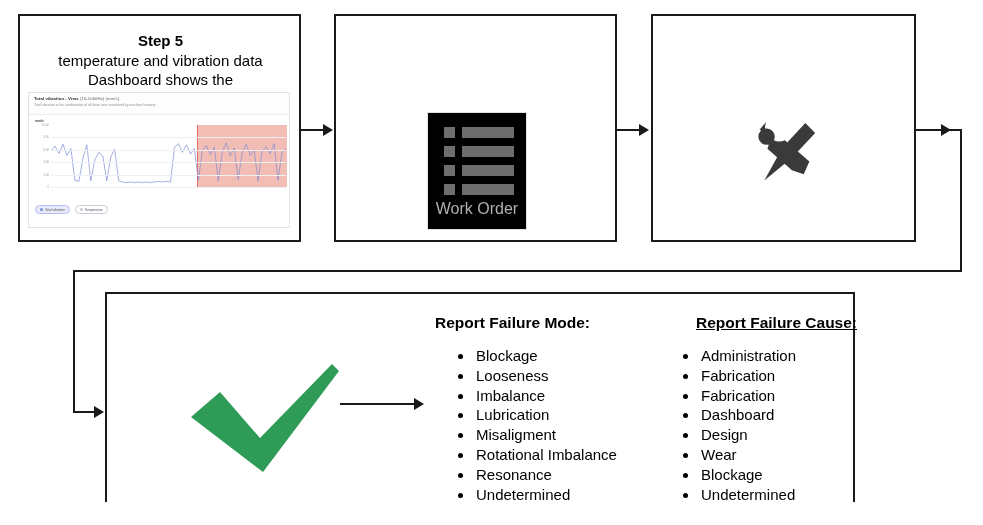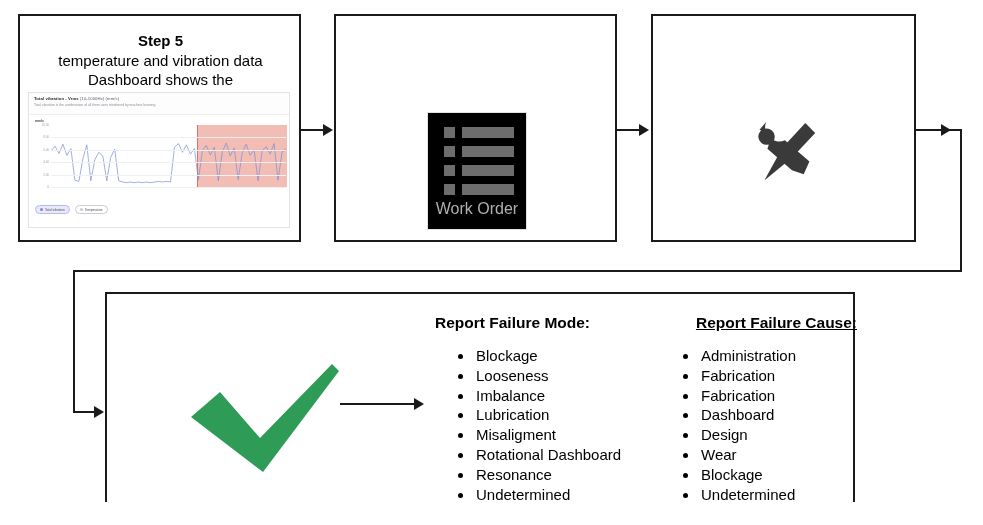--- a/index.html
+++ b/index.html
@@ -418,7 +418,7 @@
           <li>Imbalance</li>
           <li>Lubrication</li>
           <li>Misaligment</li>
-          <li>Rotational Dashboard</li>
+          <li>Rotational Imbalance</li>
           <li>Resonance</li>
           <li>Undetermined</li>
         </ul>

